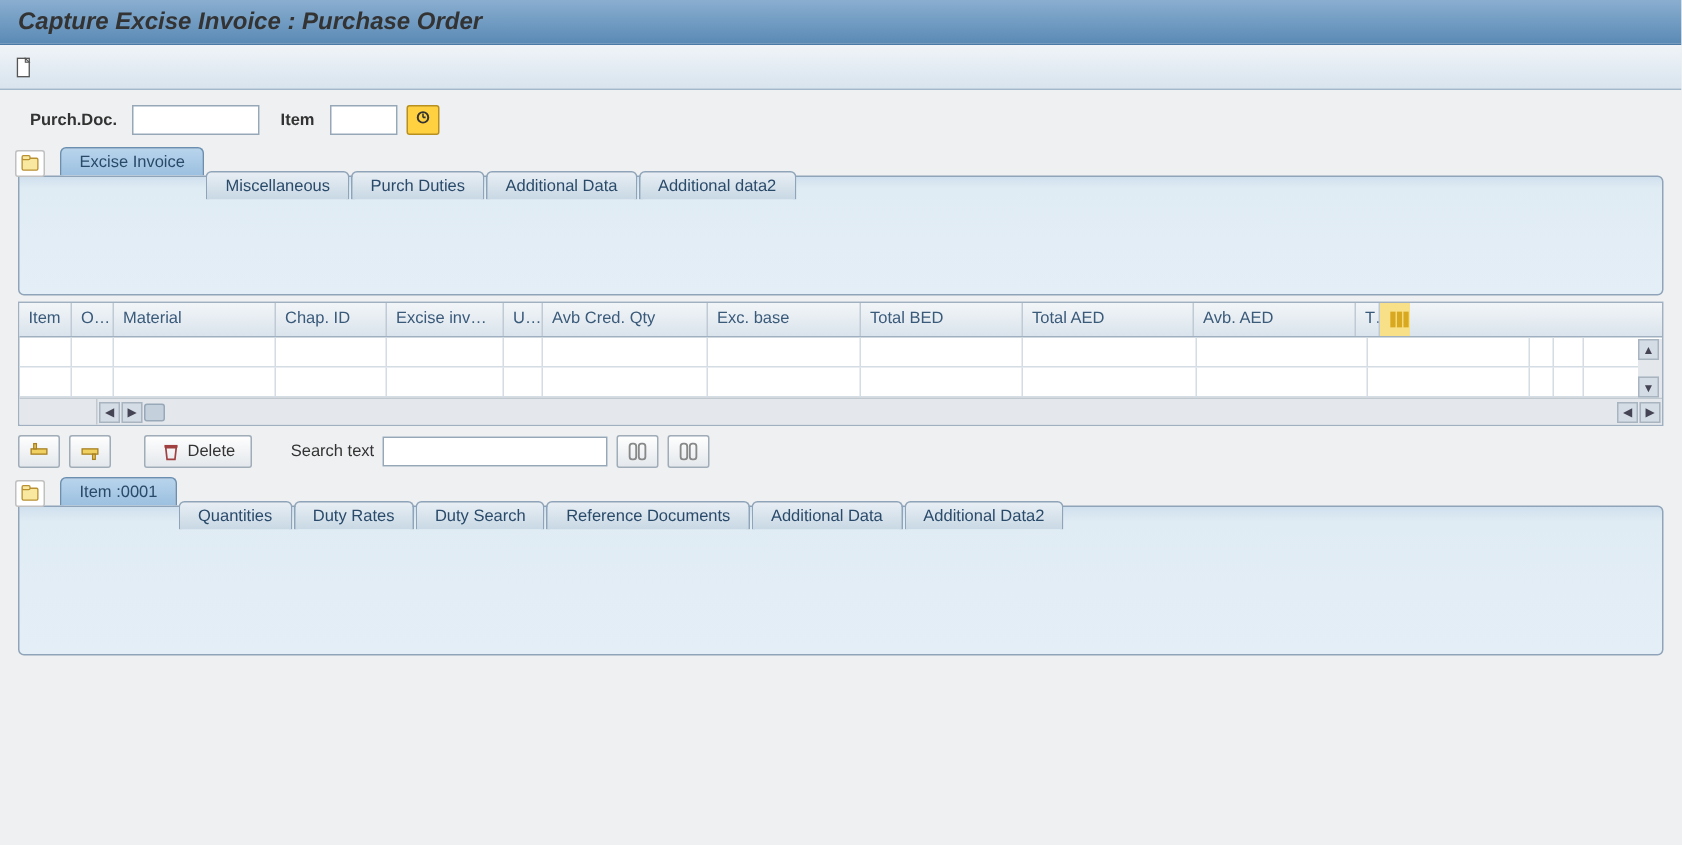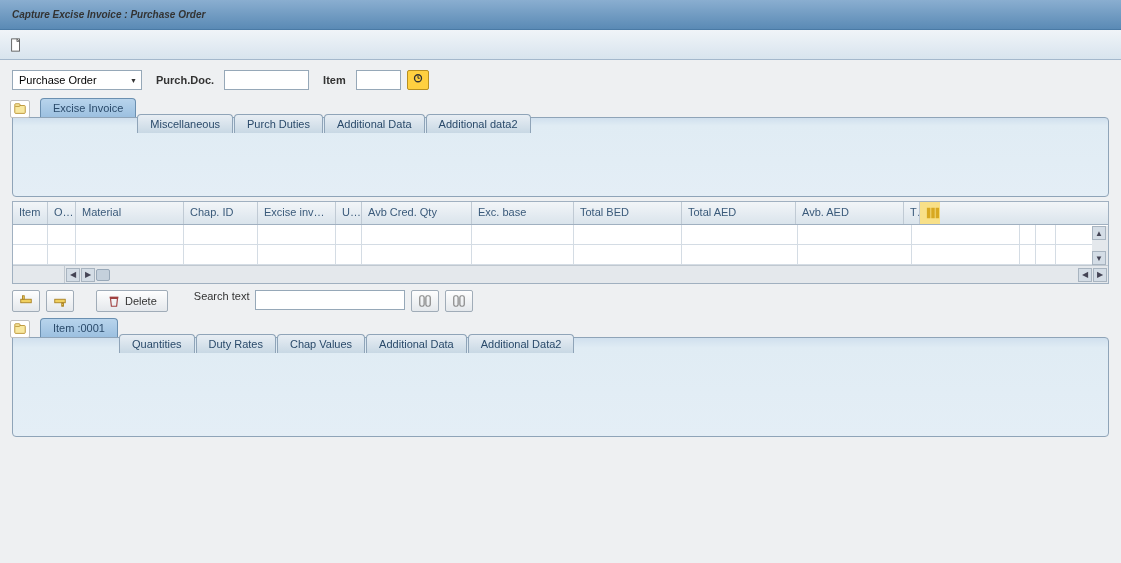--- a/index.html
+++ b/index.html
@@ -13,7 +13,7 @@
       padding: 0 12px;
       border-bottom: 1px solid #4a7aa5;
     }
-    .title-bar span { font-style: italic; font-weight: bold; font-size: 10px; color: #333; }
+    .title-bar span { font-style: italic; font-weight: bold; font-size: 16px; color: #333; }
     
     .toolbar-strip {
       background: linear-gradient(to bottom, #f0f4f8, #d8e4ee);

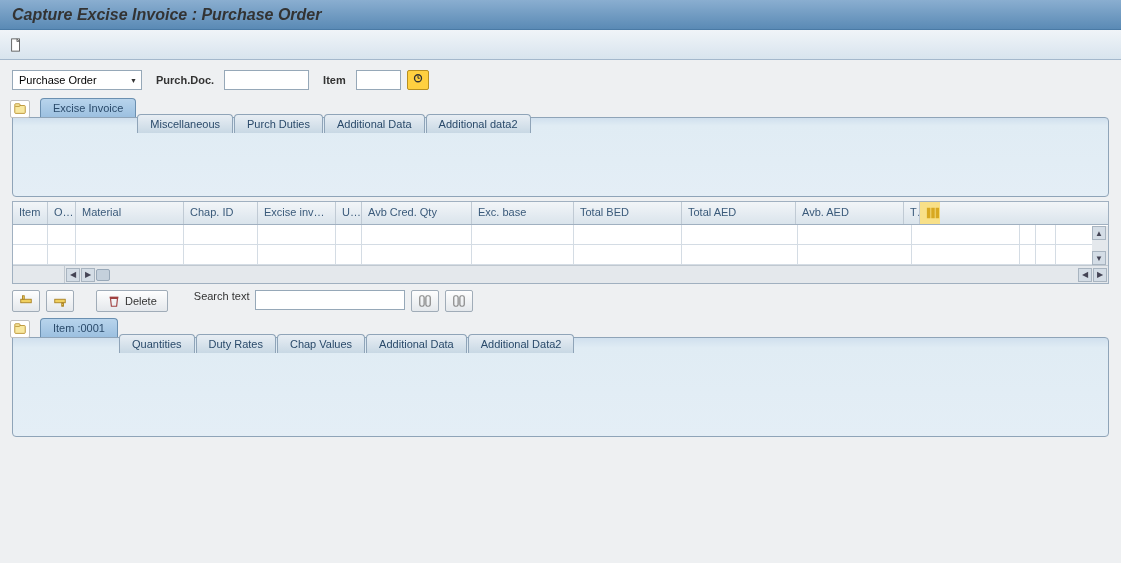--- a/index.html
+++ b/index.html
@@ -176,9 +176,6 @@
 </div>
 
 <div class="filter-row">
-  <div class="dropdown" style="width:130px">
-    <span>Purchase Order</span>
-  </div>
   <span class="label">Purch.Doc.</span>
   <input class="text-input" style="width: 85px;" value="">
   <span class="label">Item</span>

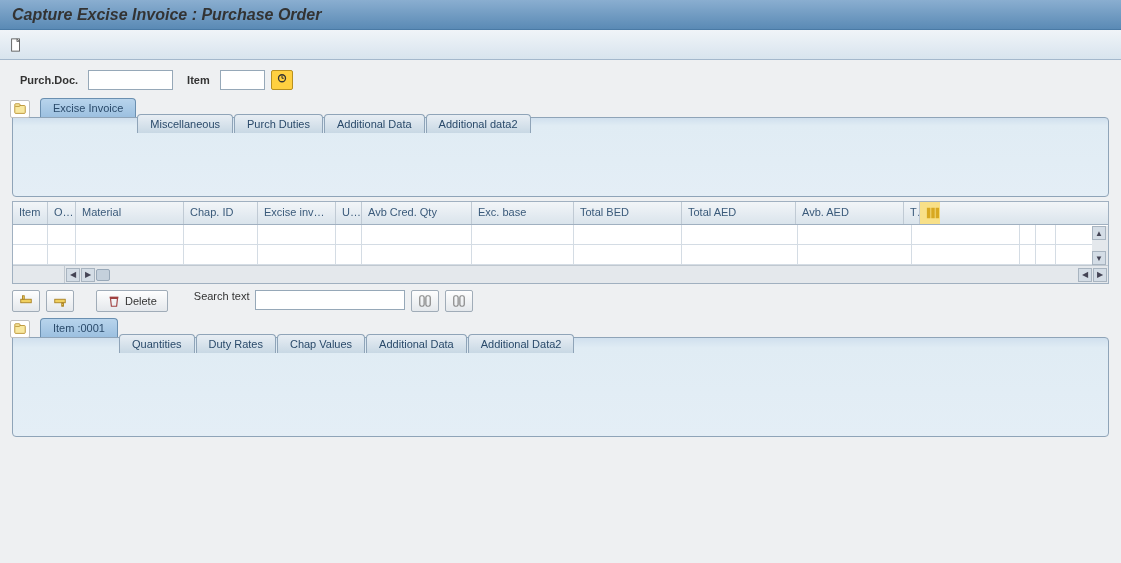--- a/index.html
+++ b/index.html
@@ -138,7 +138,7 @@
     .action-row {
       padding: 6px 12px;
       display: flex;
-      align-items: flex-start;
+      align-items: center;
       gap: 6px;
       background: #eef0f2;
     }

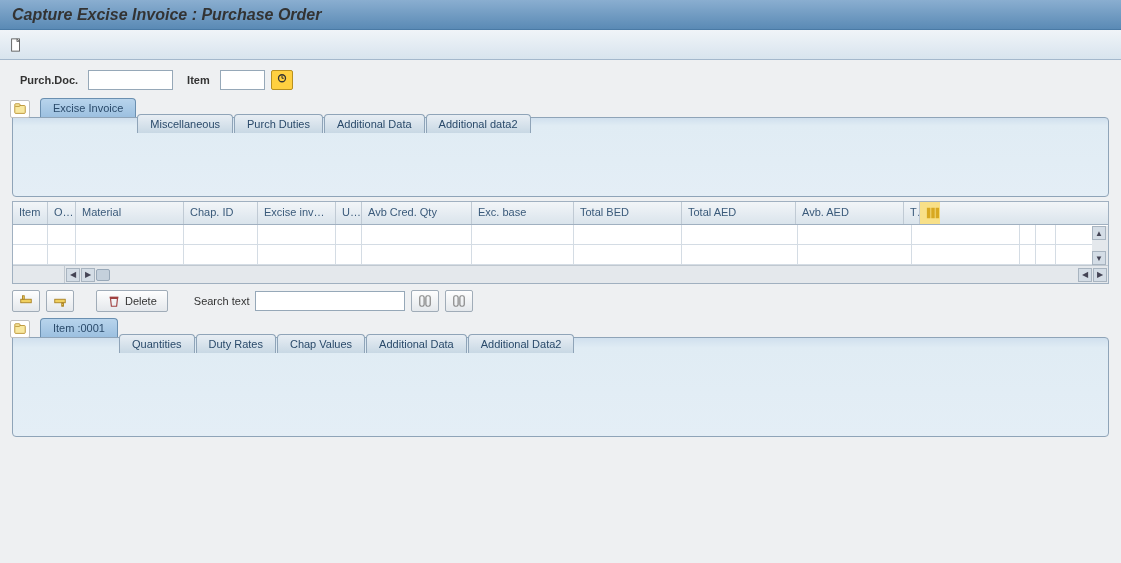--- a/index.html
+++ b/index.html
@@ -334,7 +334,7 @@
       <div class="tab active"><span>Item  :0001</span></div>
       <div class="tab"><span>Quantities</span></div>
       <div class="tab"><span>Duty Rates</span></div>
-      <div class="tab"><span>Chap Values</span></div>
+      <div class="tab"><span>Duty Search</span></div>
       <div class="tab"><span>Additional Data</span></div>
       <div class="tab"><span>Additional Data2</span></div>
     </div>

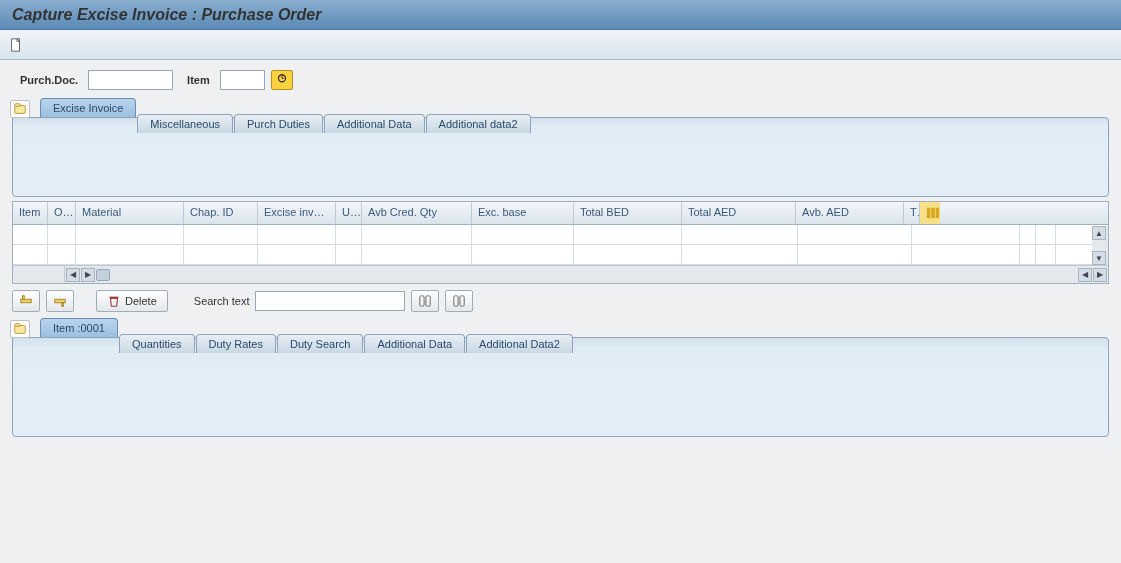--- a/index.html
+++ b/index.html
@@ -335,6 +335,7 @@
       <div class="tab"><span>Quantities</span></div>
       <div class="tab"><span>Duty Rates</span></div>
       <div class="tab"><span>Duty Search</span></div>
+      <div class="tab"><span>Reference Documents</span></div>
       <div class="tab"><span>Additional Data</span></div>
       <div class="tab"><span>Additional Data2</span></div>
     </div>

